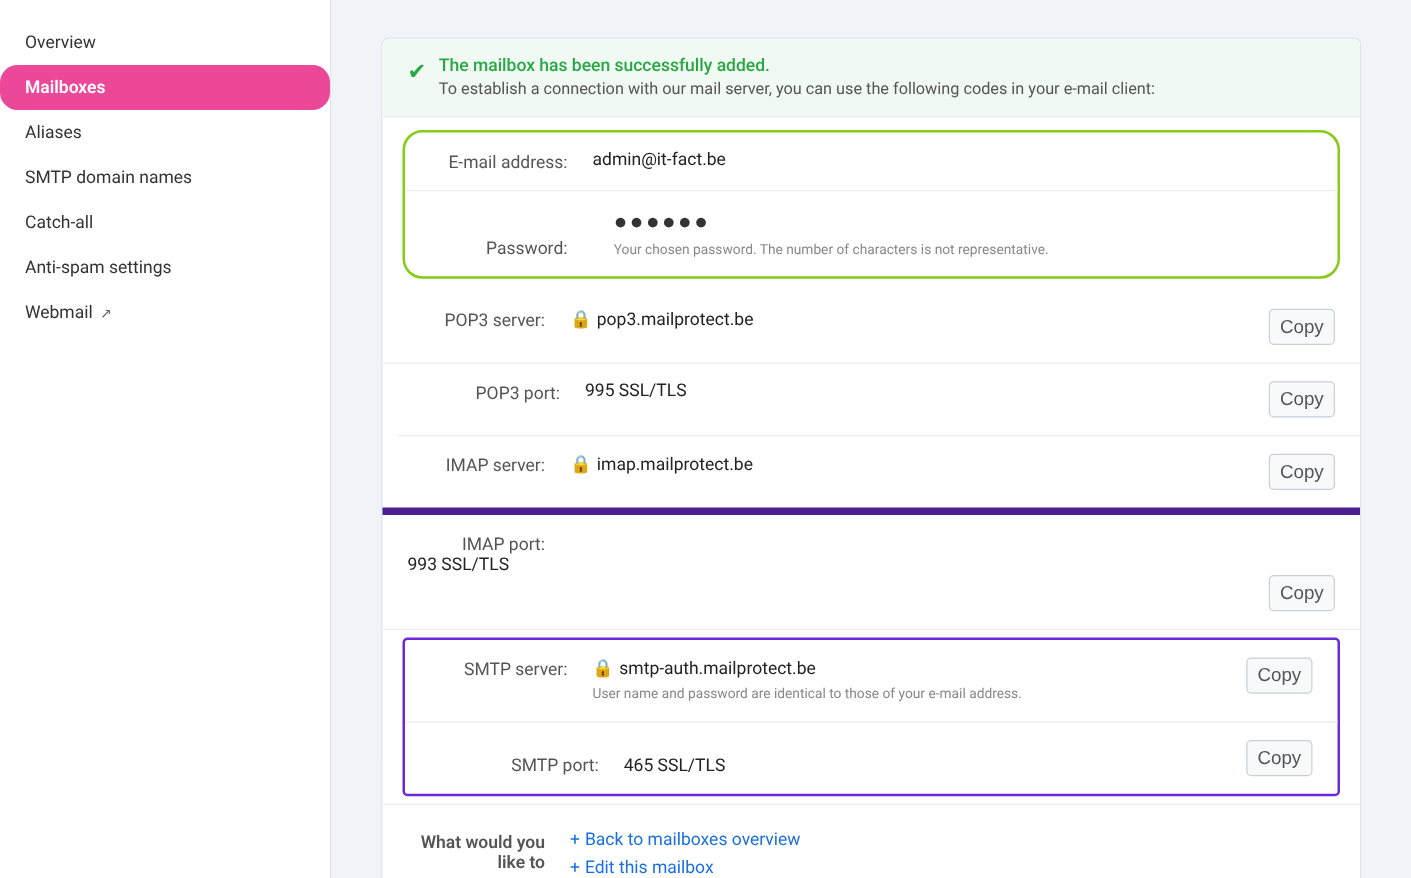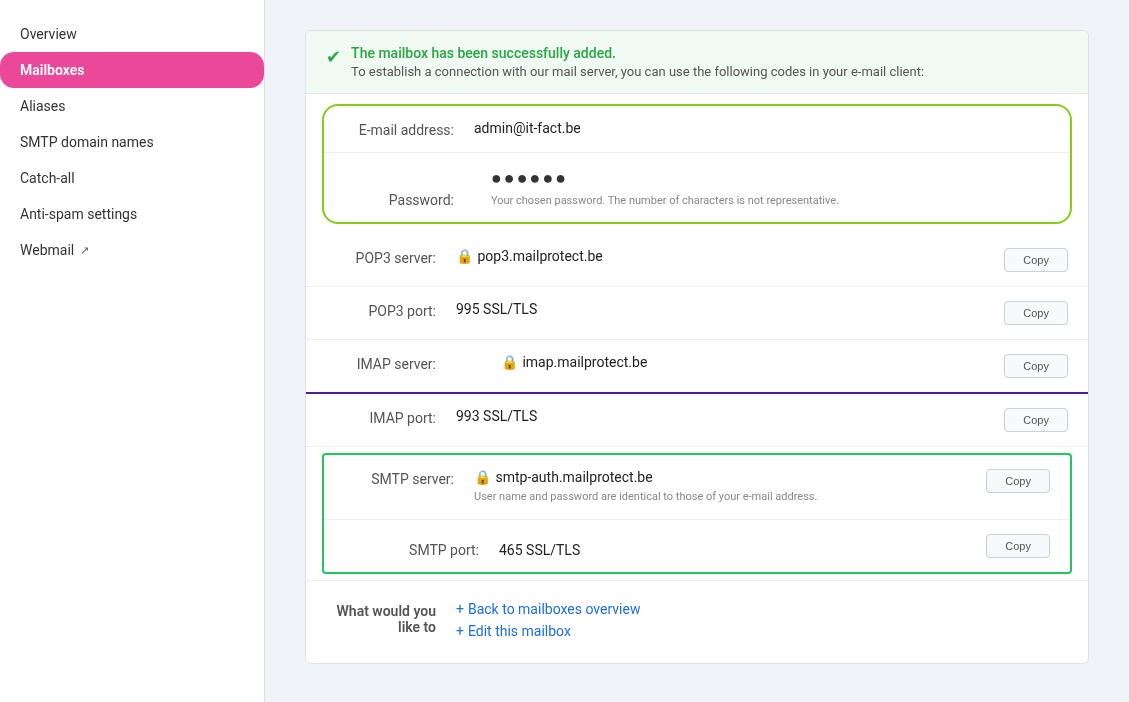--- a/index.html
+++ b/index.html
@@ -115,13 +115,13 @@
     }
     .copy-btn {
       margin-left: auto;
-      padding: 5px 18px;
+      padding: 5px 8px;
       border: 1px solid #c8d0da;
       border-radius: 4px;
       background: #f8f9fa;
       color: #555;
       cursor: pointer;
-      font-size: 11px;
+      font-size: 15px;
       white-space: nowrap;
       align-self: flex-start;
     }

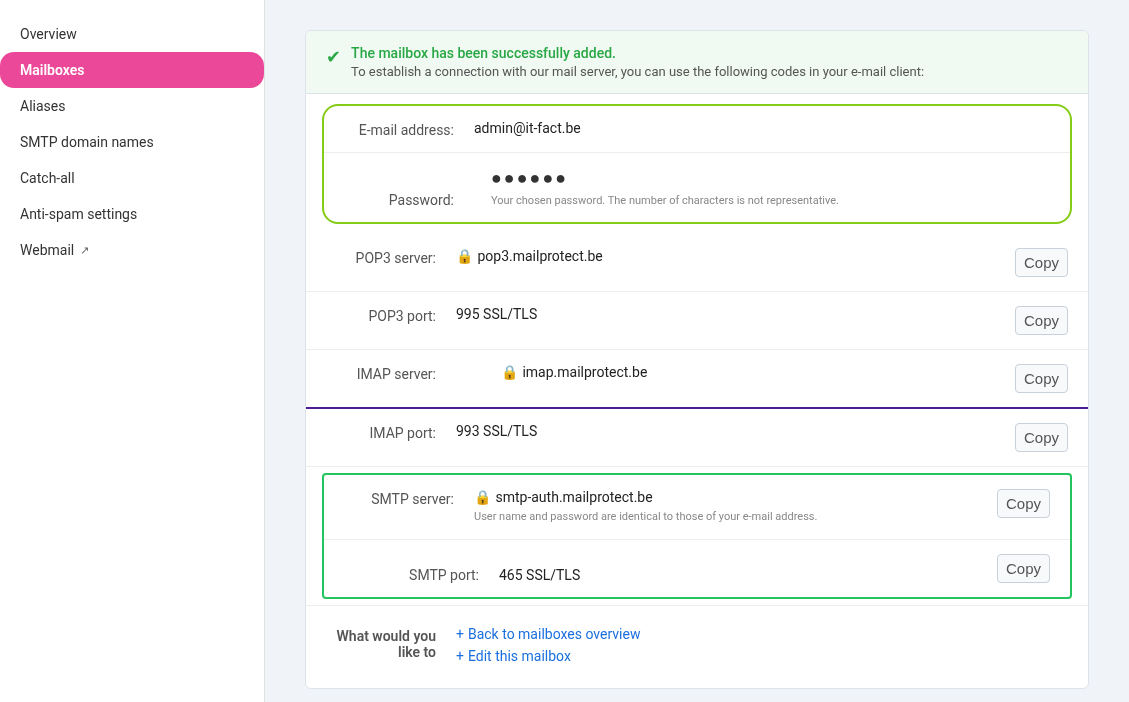--- a/index.html
+++ b/index.html
@@ -234,7 +234,7 @@
       <button class="copy-btn">Copy</button>
     </div>
 
-    <div style="display:flex; align-items:flex-start; padding: 14px 20px; border-bottom: 1px solid #eee;">
+    <div style="display:flex; align-items:flex-start; padding: 14px 20px; border-bottom: 1px solid #eee; margin-left: 12px;">
       <span class="field-label">POP3 port:</span>
       <span class="field-value">995 SSL/TLS</span>
       <button class="copy-btn">Copy</button>

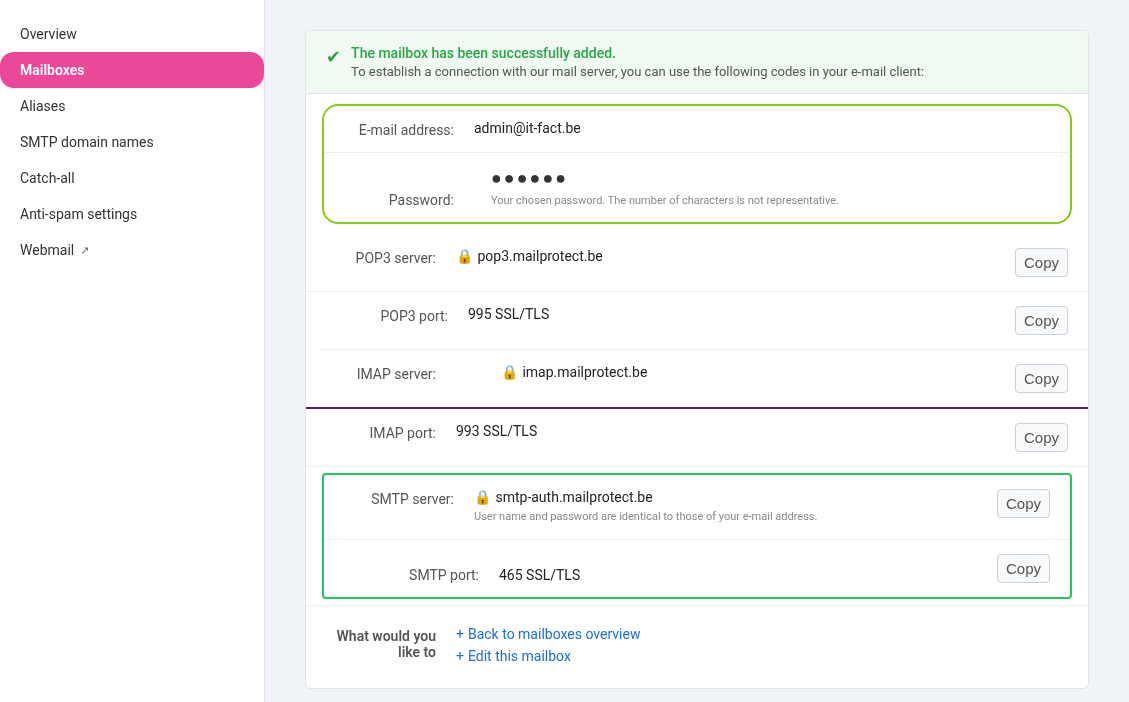--- a/index.html
+++ b/index.html
@@ -240,7 +240,7 @@
       <button class="copy-btn">Copy</button>
     </div>
 
-    <div style="display:flex; align-items:flex-start; padding: 14px 20px; border-bottom: 2px solid #4c1d95; gap: 45px;">
+    <div style="display:flex; align-items:flex-start; padding: 14px 20px; border-bottom: 6px solid #4c1d95;">
       <span class="field-label">IMAP server:</span>
       <span class="field-value server-value">
         <span class="green-lock">🔒</span>

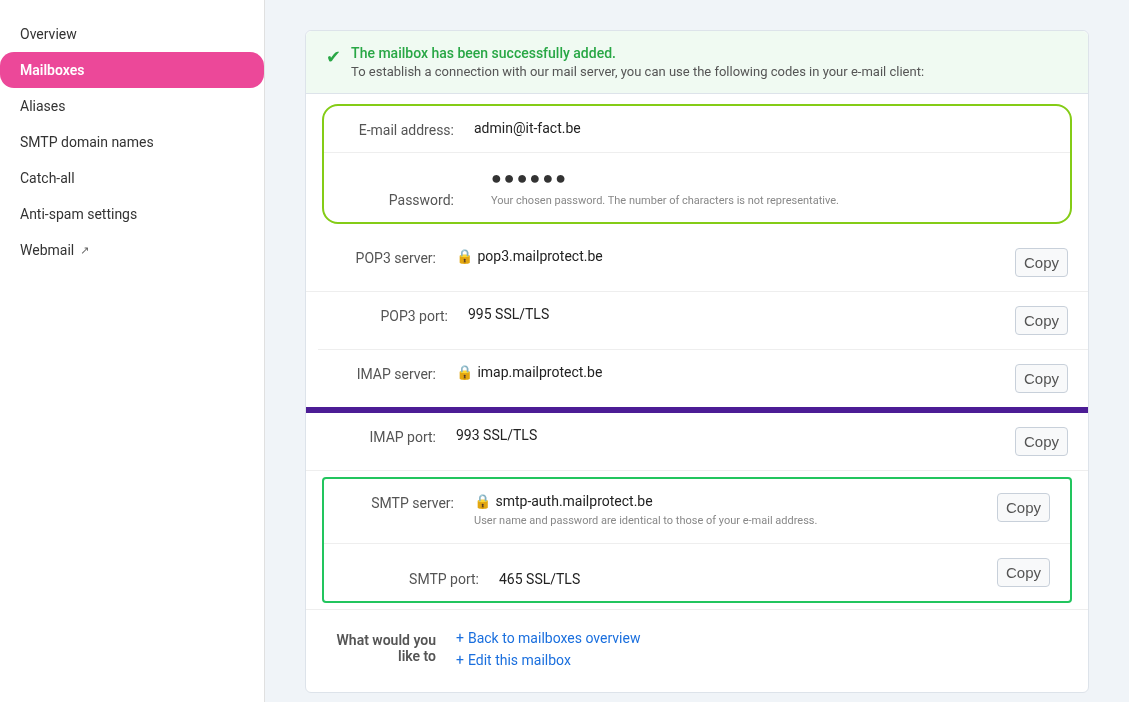--- a/index.html
+++ b/index.html
@@ -249,7 +249,7 @@
       <button class="copy-btn">Copy</button>
     </div>
 
-    <div style="display:flex; align-items:flex-start; padding: 14px 20px; border-bottom: 1px solid #eee;">
+    <div style="display:flex; align-items:flex-start; padding: 14px 20px; border-bottom: 1px solid #eee; flex-direction: column;">
       <span class="field-label">IMAP port:</span>
       <span class="field-value">993 SSL/TLS</span>
       <button class="copy-btn">Copy</button>

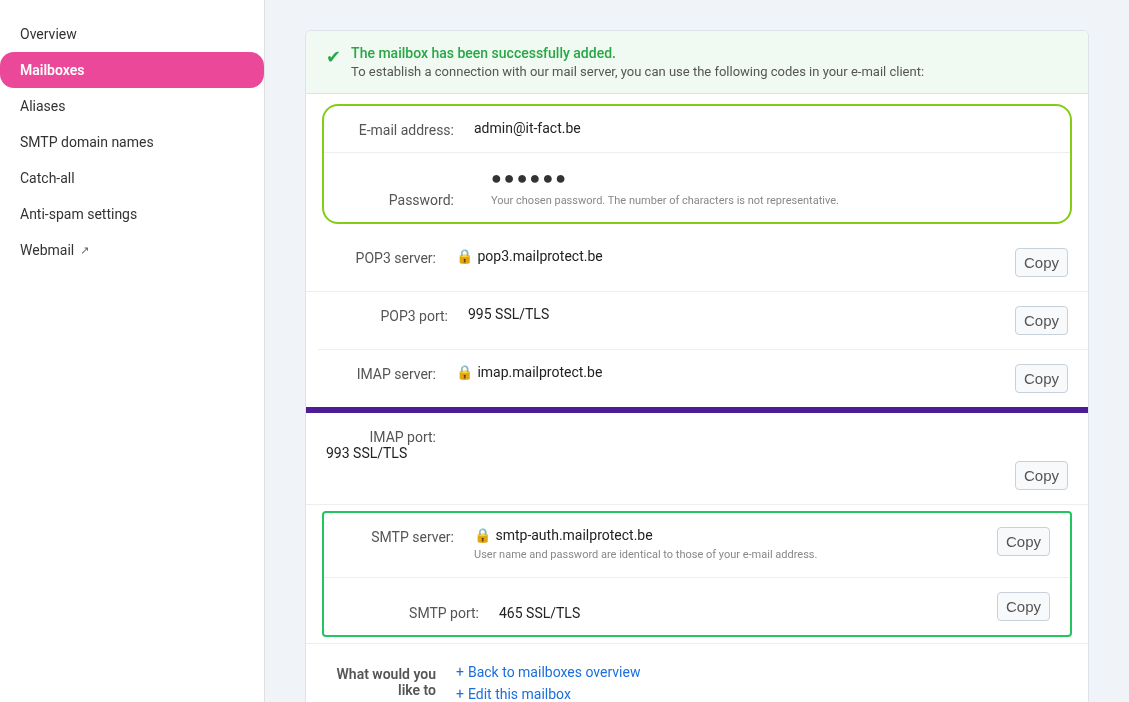--- a/index.html
+++ b/index.html
@@ -255,7 +255,7 @@
       <button class="copy-btn">Copy</button>
     </div>
 
-    <div style="margin: 0 0; border: 2px solid #22c55e; border-radius: 4px; margin: 6px 16px;">
+    <div style="margin: 0 0; border: 2px solid #6d28d9; border-radius: 4px; margin: 6px 16px;">
 
       <div style="display:flex; align-items:flex-start; padding: 14px 20px; border-bottom: 1px solid #eee;">
         <span class="field-label">SMTP server:</span>

